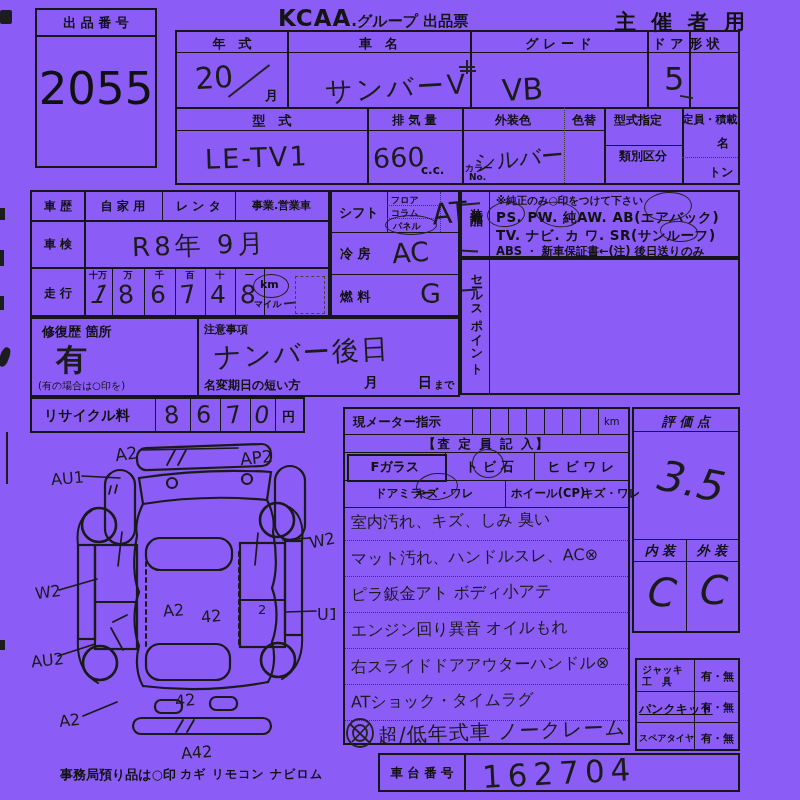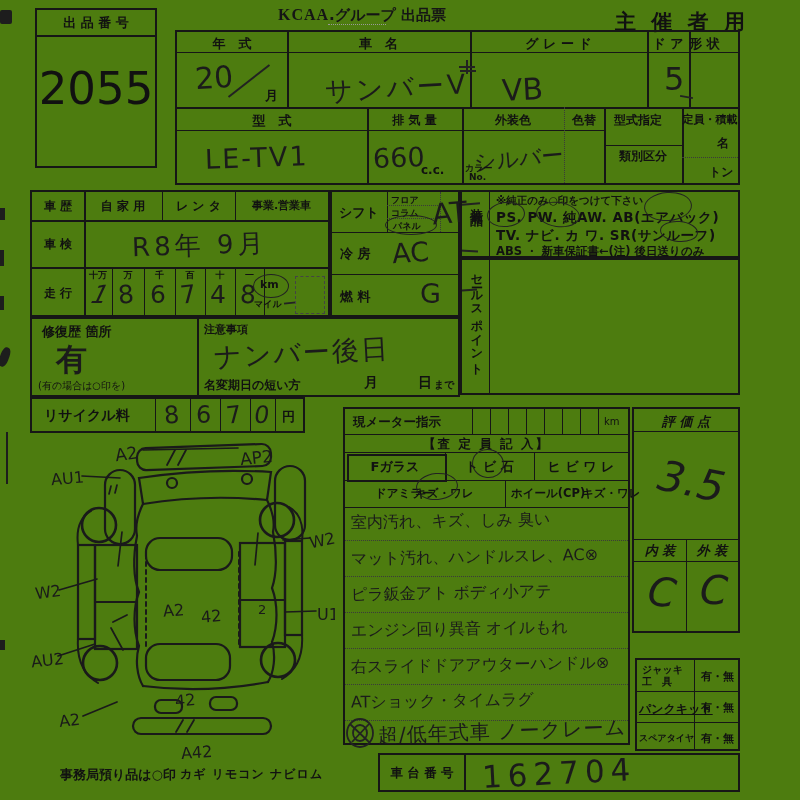--- a/index.html
+++ b/index.html
@@ -3,7 +3,7 @@
 <meta charset="utf-8">
 <style>
   html,body{margin:0;padding:0;background:#e8e8e4;}
-  #sheet{position:relative;width:800px;height:800px;background:#4d7c0f;overflow:hidden;
+  #sheet{position:relative;width:800px;height:800px;background:#8b5cf6;overflow:hidden;
          font-family:"DejaVu Sans",sans-serif;color:#151515;}
   .abs{position:absolute;}
   .box{position:absolute;border:2px solid #161616;box-sizing:border-box;background:transparent;}

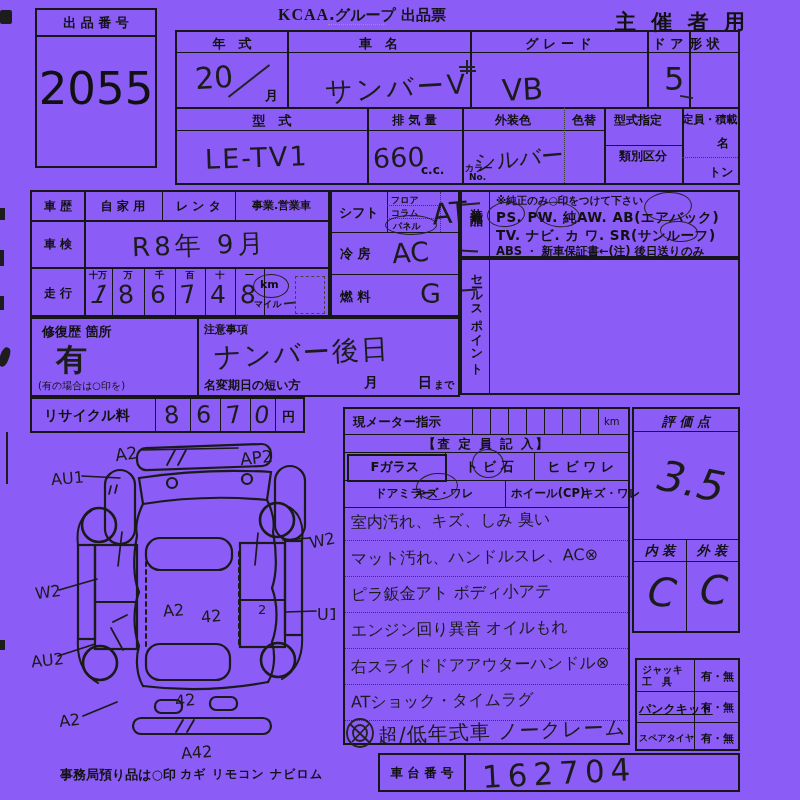--- a/index.html
+++ b/index.html
@@ -45,7 +45,7 @@
   </div>
 
   <div class="abs" style="left:278px;top:5px;white-space:nowrap;">
-    <span style="font-weight:900;font-size:16px;letter-spacing:1px;font-family:Liberation Serif, serif;">KCAA</span><span style="font-weight:bold;font-size:15px;">.グループ 出品票</span>
+    <span style="font-weight:900;font-size:23px;letter-spacing:1px;">KCAA</span><span style="font-weight:bold;font-size:15px;">.グループ 出品票</span>
   </div>
   <div class="lbl" style="left:615px;top:8px;font-size:21px;letter-spacing:4px;">主 催 者 用</div>
 

